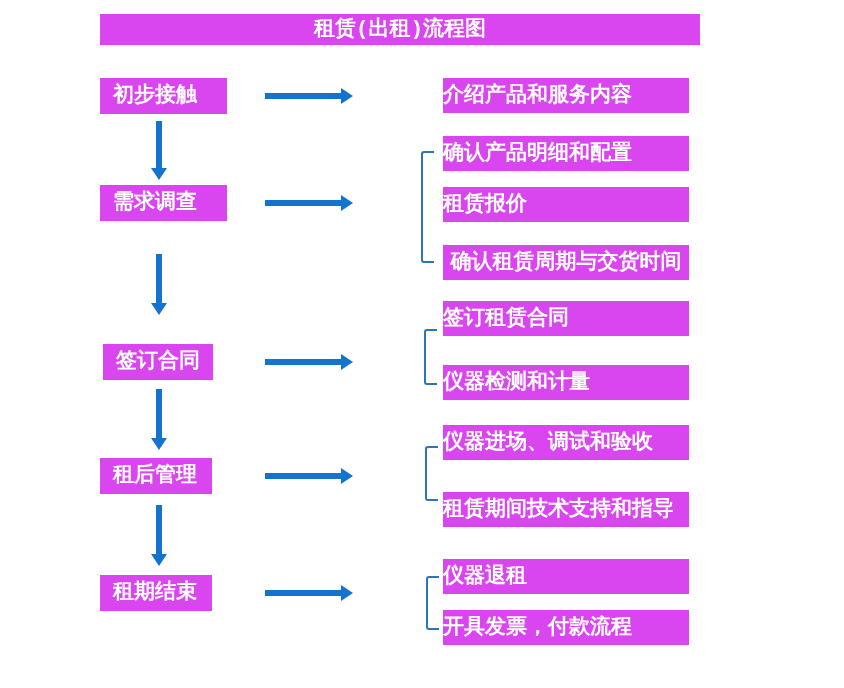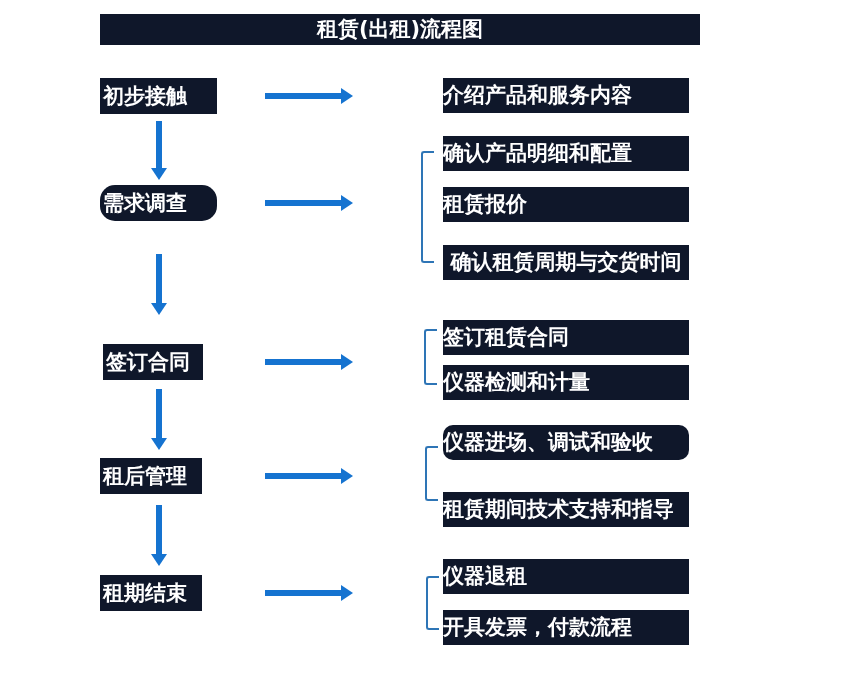--- a/index.html
+++ b/index.html
@@ -14,11 +14,12 @@
   }
   .box {
     position: absolute;
-    background: #0f172a;
+    background: #d946ef;
     color: #ffffff;
     font-size: 21px;
     white-space: nowrap;
     overflow: hidden;
+    font-family: Liberation Mono, monospace;
   }
   .title-bar {
     left: 100px; top: 14px; width: 600px; height: 31px;

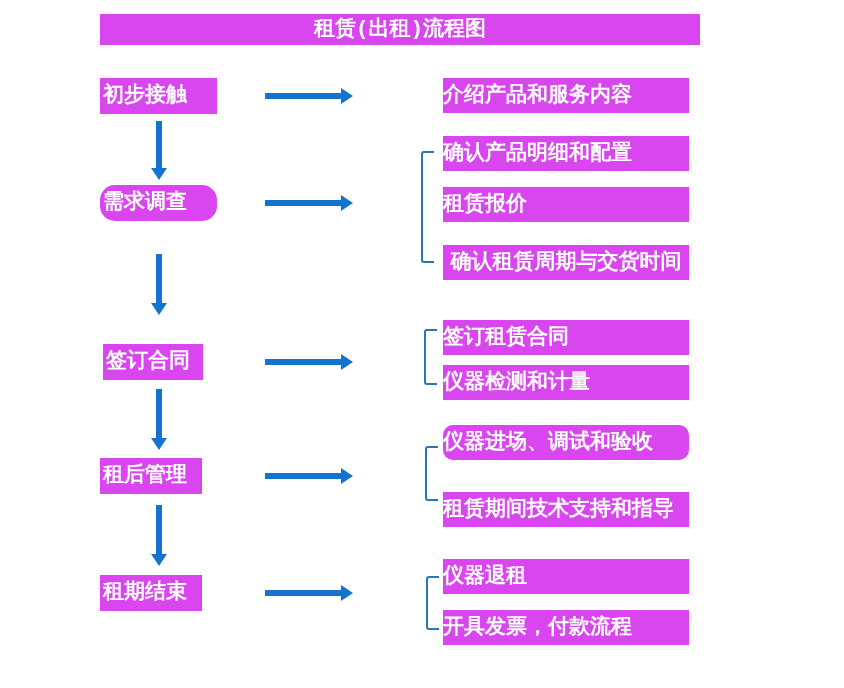--- a/index.html
+++ b/index.html
@@ -25,7 +25,7 @@
     left: 100px; top: 14px; width: 600px; height: 31px;
     line-height: 31px; text-align: center; font-size: 21px;
   }
-  .stage { height: 36px; line-height: 36px; padding-left: 3px; }
+  .stage { height: 36px; line-height: 36px; padding-left: 13px; }
   .stage1 { left: 100px; top: 78px;  width: 114px; }
   .stage2 { left: 100px; top: 185px; width: 114px; border-radius: 15px; }
   .stage3 { left: 103px; top: 344px; width: 97px; }

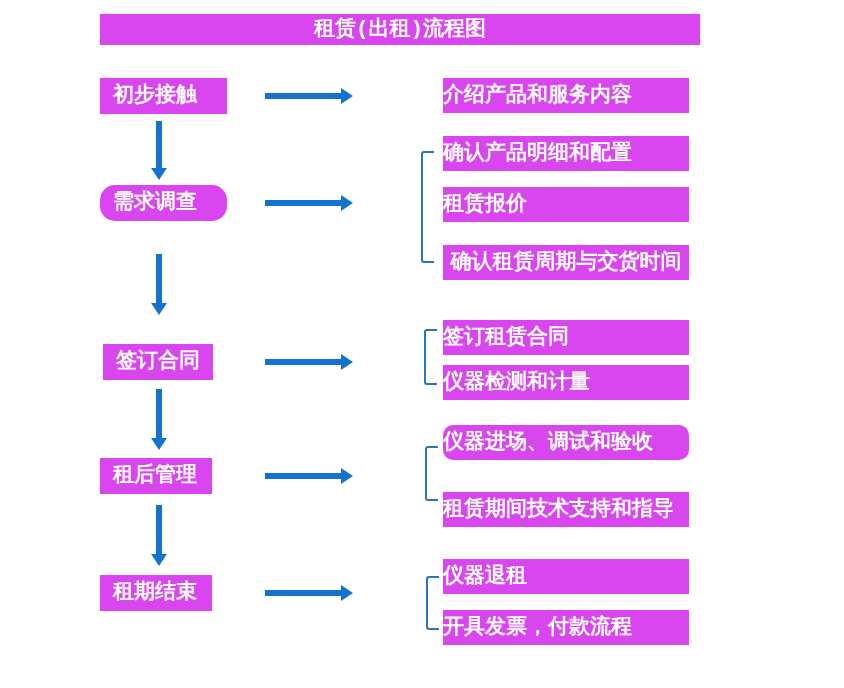--- a/index.html
+++ b/index.html
@@ -27,7 +27,7 @@
   }
   .stage { height: 36px; line-height: 36px; padding-left: 13px; }
   .stage1 { left: 100px; top: 78px;  width: 114px; }
-  .stage2 { left: 100px; top: 185px; width: 114px; border-radius: 15px; }
+  .stage2 { left: 100px; top: 185px; width: 114px; }
   .stage3 { left: 103px; top: 344px; width: 97px; }
   .stage4 { left: 100px; top: 458px; width: 99px; }
   .stage5 { left: 100px; top: 575px; width: 99px; }

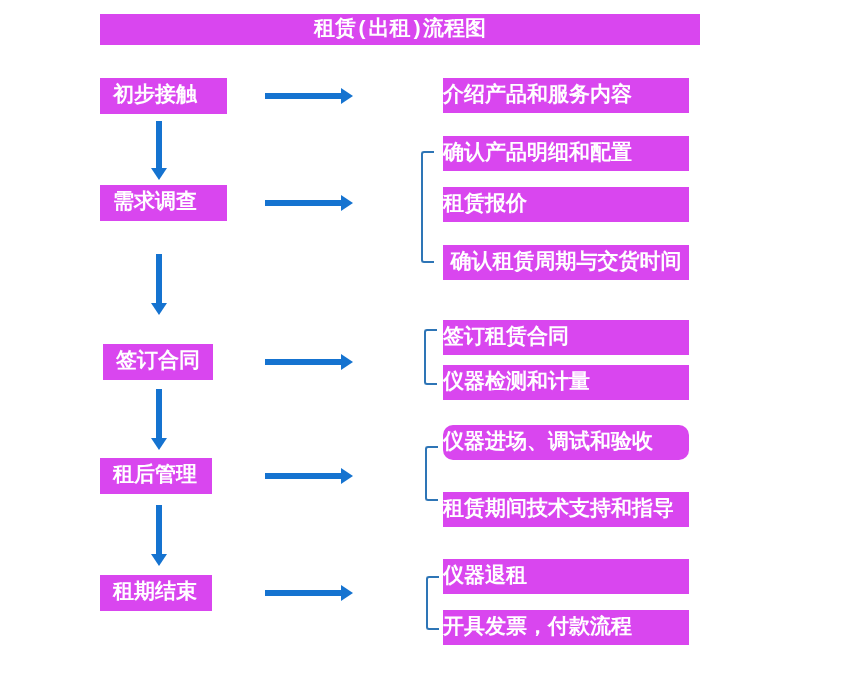--- a/index.html
+++ b/index.html
@@ -36,7 +36,7 @@
   .d2  { top: 136px; }
   .d3  { top: 187px; }
   .d4  { top: 245px; text-align: center; }
-  .d5  { top: 320px; }
+  .d5  { top: 301px; }
   .d6  { top: 365px; }
   .d7  { top: 425px; border-radius: 10px; }
   .d8  { top: 492px; }

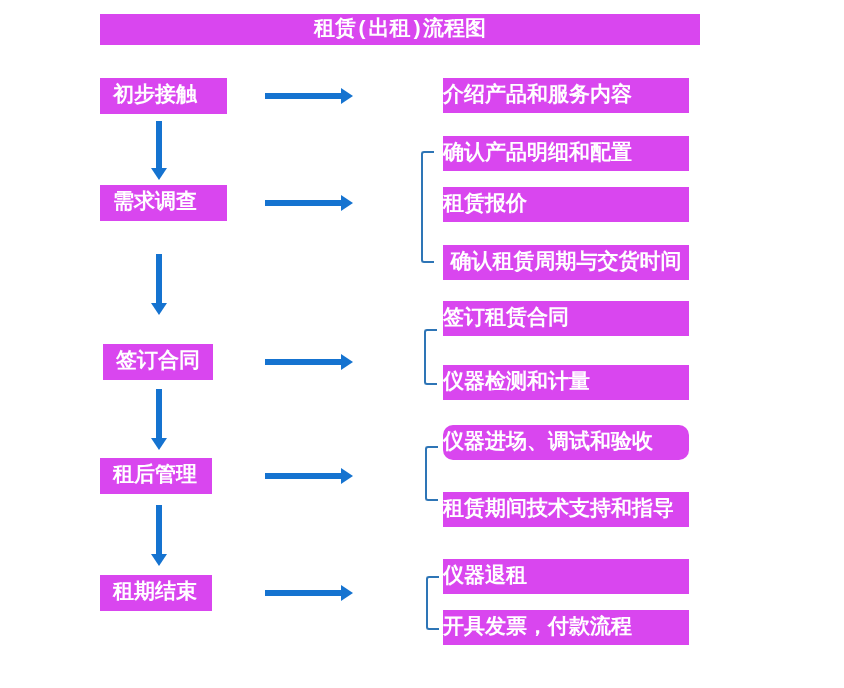--- a/index.html
+++ b/index.html
@@ -38,7 +38,7 @@
   .d4  { top: 245px; text-align: center; }
   .d5  { top: 301px; }
   .d6  { top: 365px; }
-  .d7  { top: 425px; border-radius: 10px; }
+  .d7  { top: 425px; }
   .d8  { top: 492px; }
   .d9  { top: 559px; }
   .d10 { top: 610px; }

